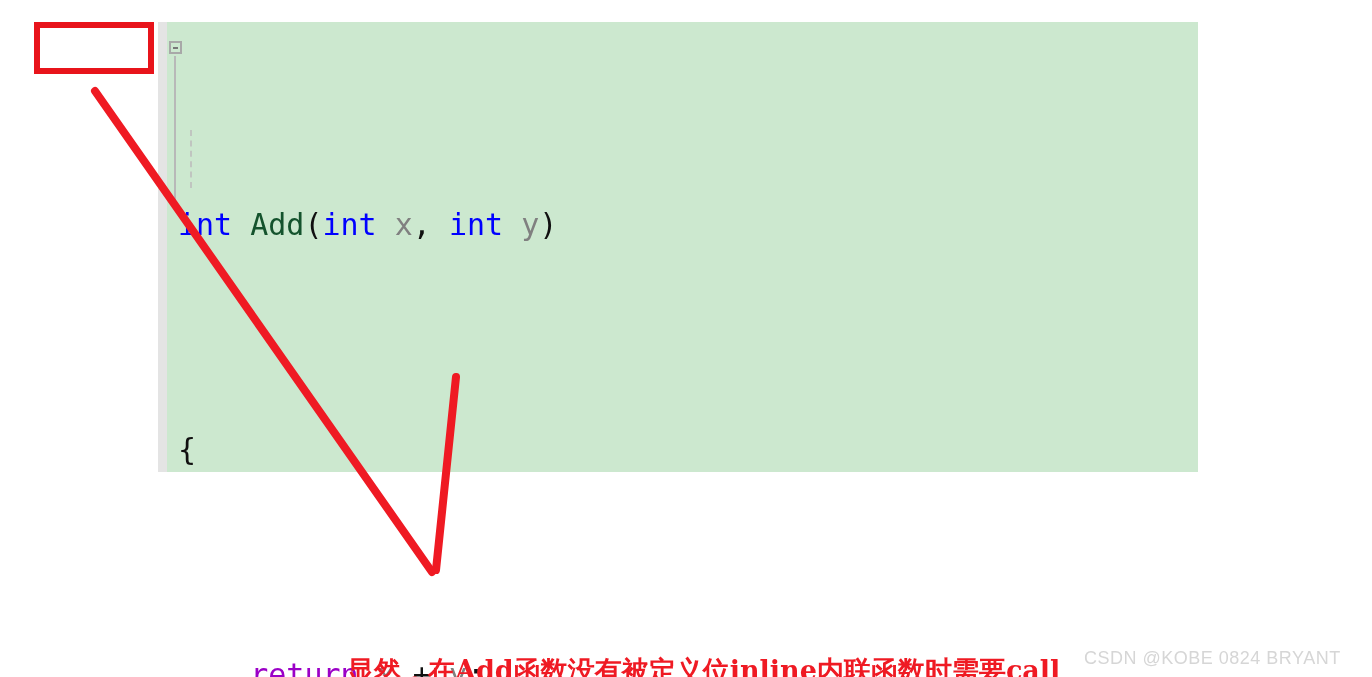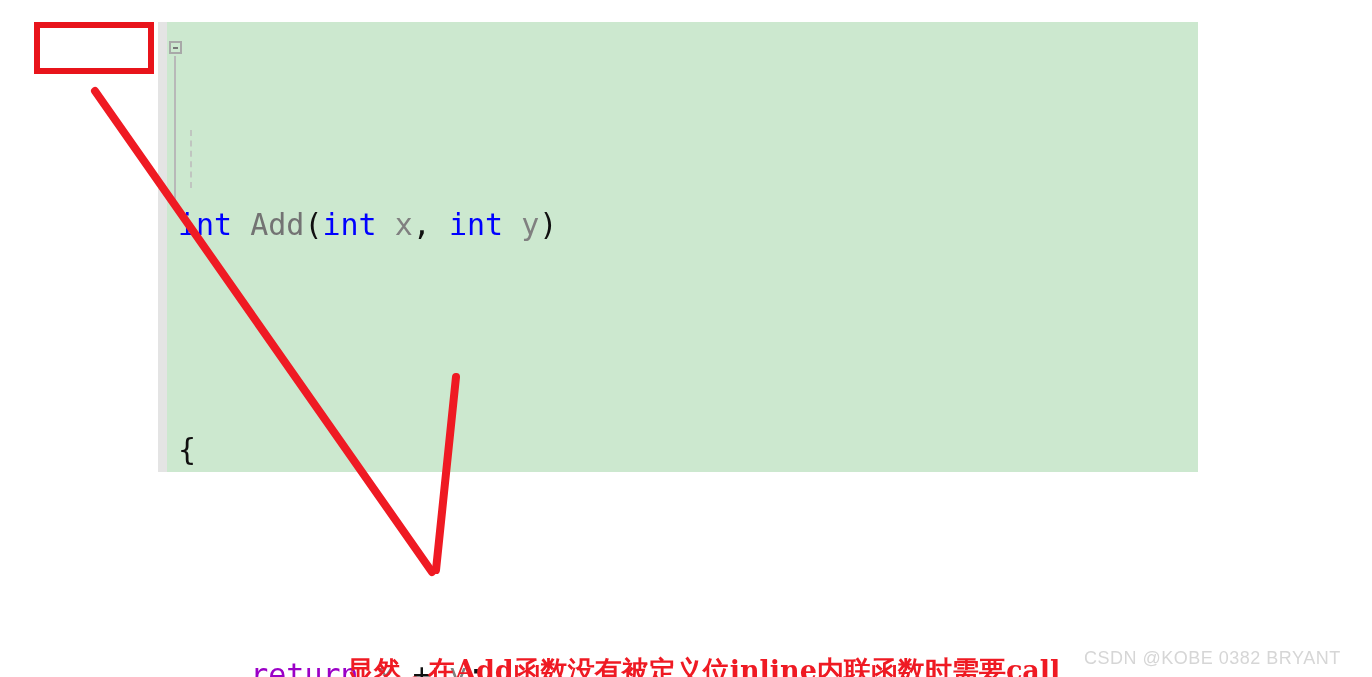--- a/index.html
+++ b/index.html
@@ -81,7 +81,7 @@
   .cl { height: 45px; }
 
   .tok-kw      { color: #0000ff; }
-  .tok-fn      { color: #737373; }
+  .tok-fn      { color: #14532d; }
   .tok-punct   { color: #101010; }
   .tok-var     { color: #808080; }
   .tok-ret     { color: #9b00c7; }

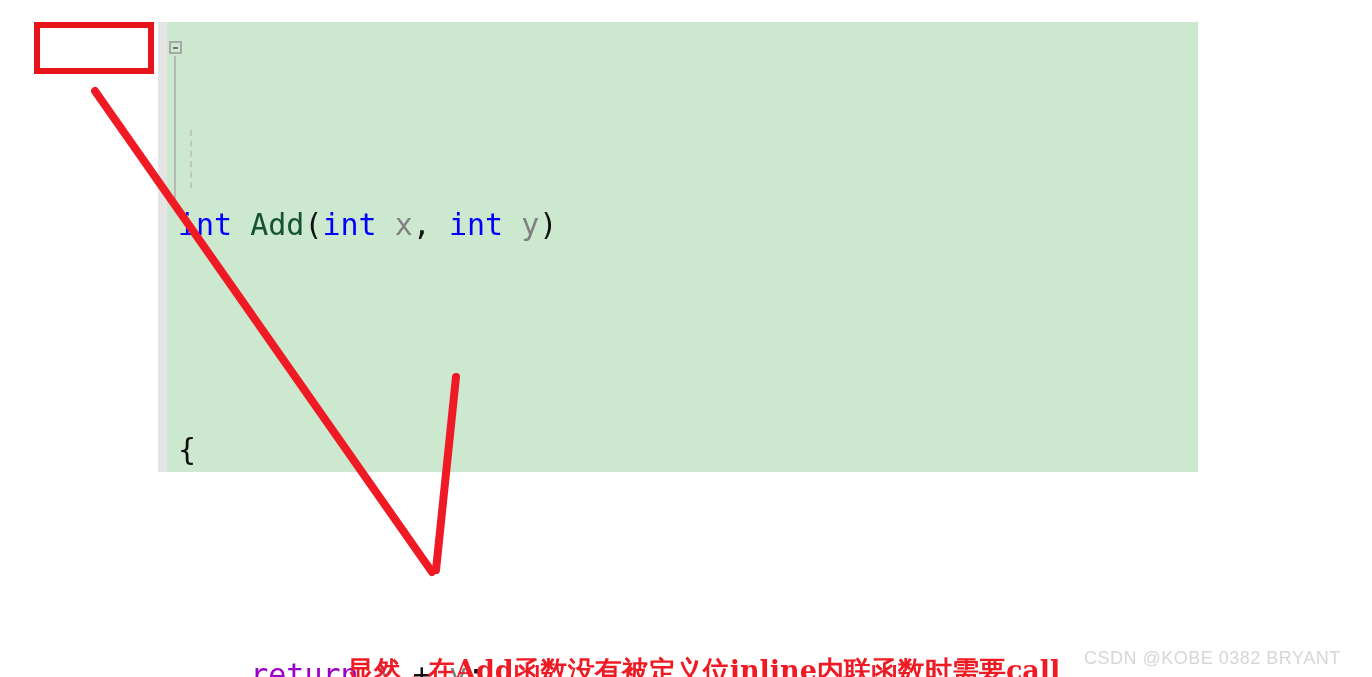--- a/index.html
+++ b/index.html
@@ -182,7 +182,7 @@
     
   </div>
 
-  <div id="watermark">CSDN @KOBE 0382 BRYANT</div>
+  <div id="watermark">CSDN @KOBE 0824 BRYANT</div>
 
 </div>
 

